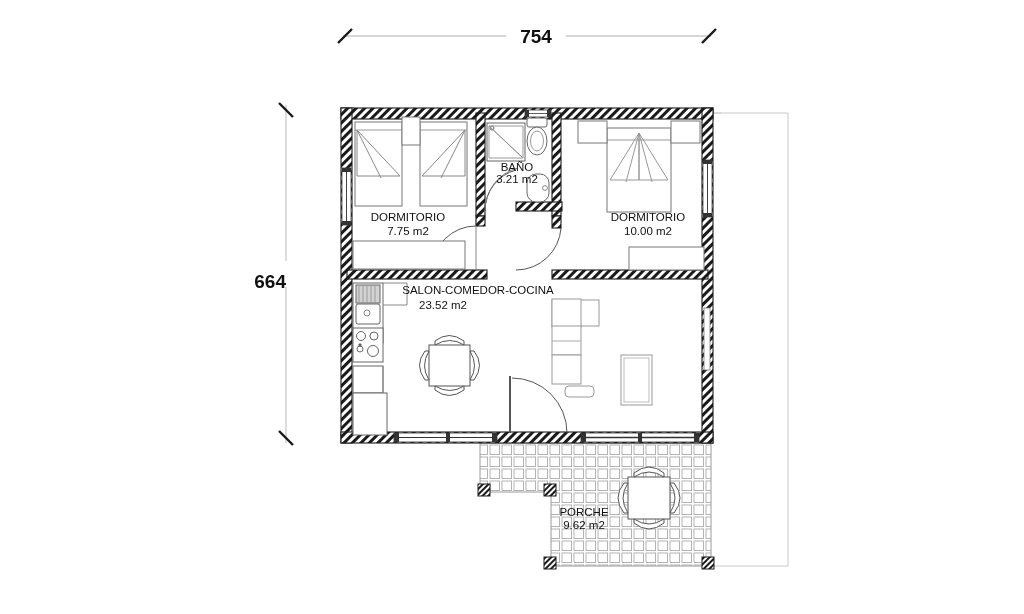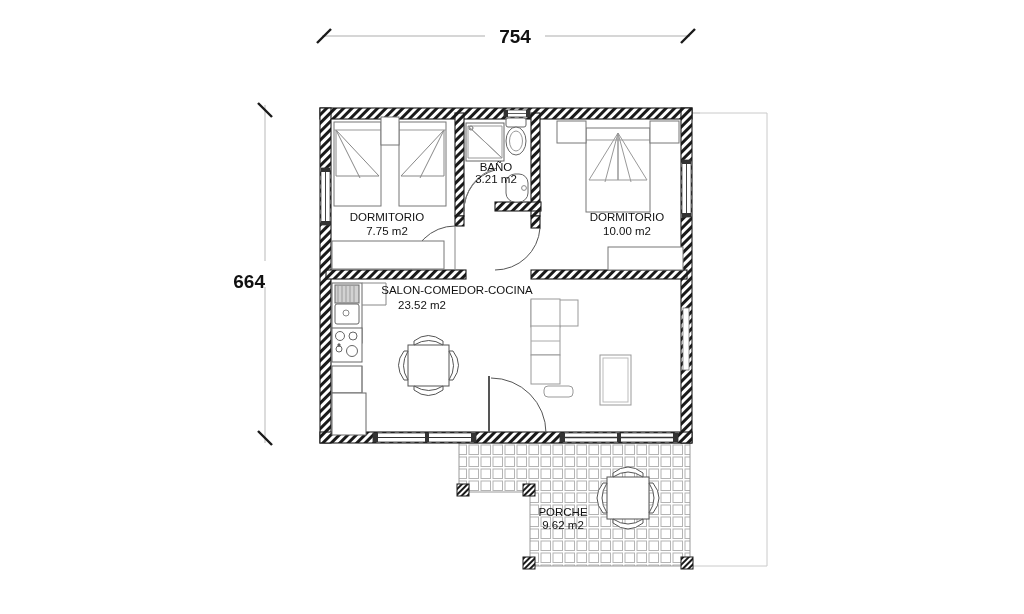--- a/index.html
+++ b/index.html
@@ -5,7 +5,7 @@
   html,body{margin:0;padding:0;background:#ffffff;}
   body{width:1024px;height:614px;overflow:hidden;
        font-family:"Liberation Sans",sans-serif;color:#1a1a1a;}
-  #stage{position:relative;width:953px;height:614px;background:#fff;}
+  #stage{position:relative;width:953px;height:614px;background:#fff;margin-left:21px;}
   svg{display:block;}
   .dimtext{font-family:"Liberation Sans",sans-serif;font-size:19px;font-weight:700;fill:#111;}
   .roomtext{font-family:"Liberation Sans",sans-serif;font-size:11.5px;fill:#111;}

